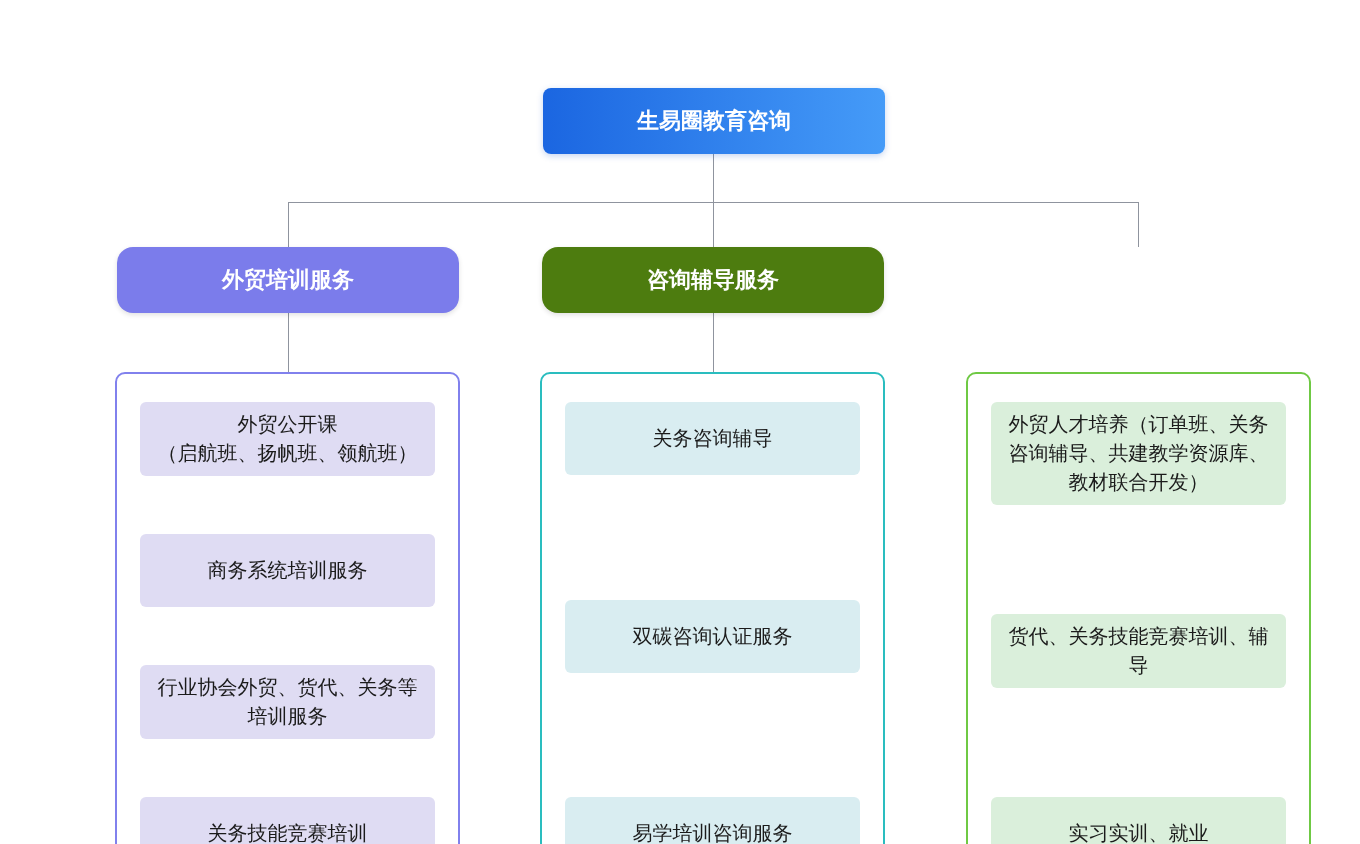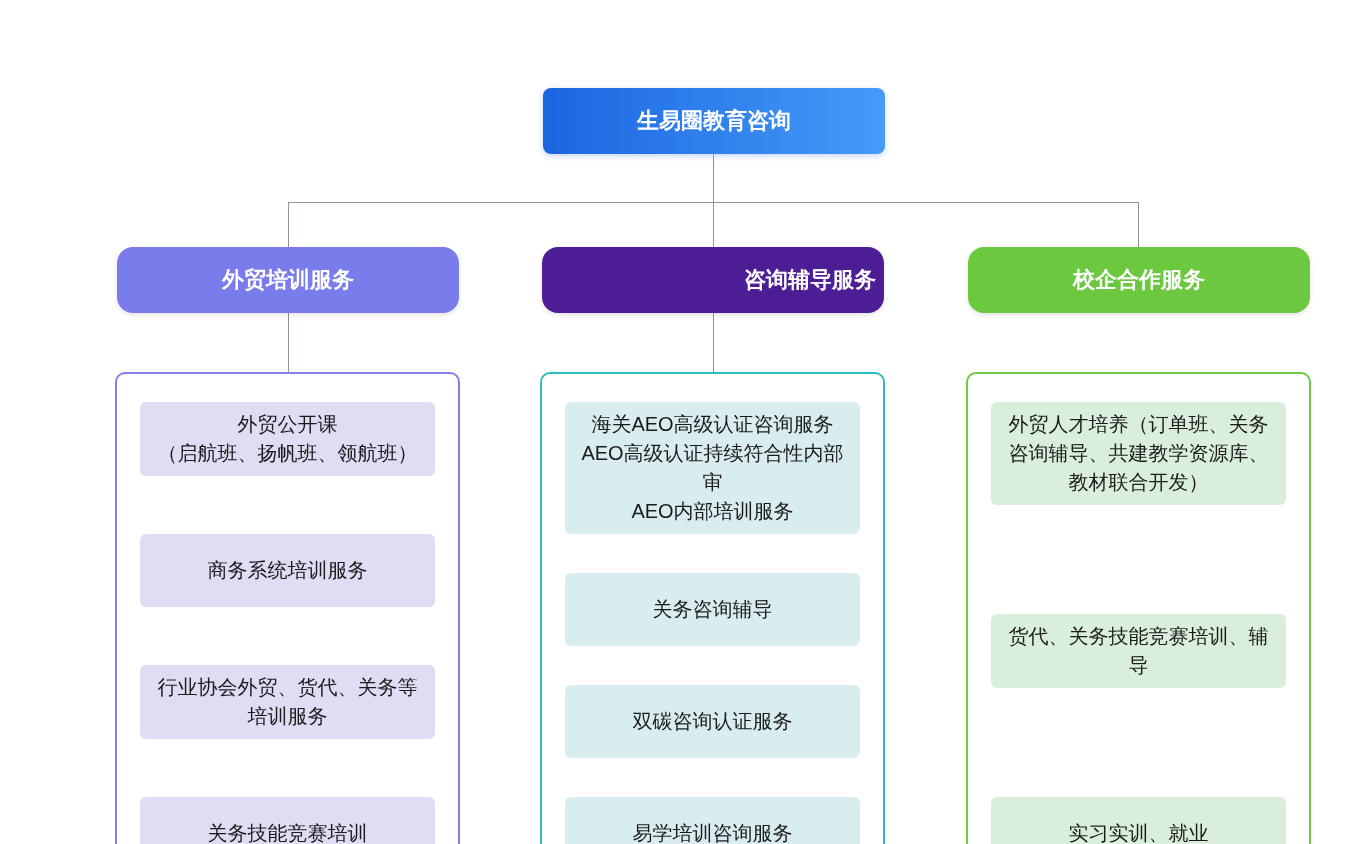--- a/index.html
+++ b/index.html
@@ -48,7 +48,7 @@
     box-shadow: 0 2px 5px rgba(0, 0, 0, 0.12);
   }
   .branch-header.trade   { left: 85px;  background: #7b7ceb; }
-  .branch-header.consult { left: 510px; background: #4c1d95; justify-content: flex-end; }
+  .branch-header.consult { left: 510px; background: #4d7c0f; }
   .branch-header.school  { left: 936px; background: #6cc83e; }
   
   .branch-container {

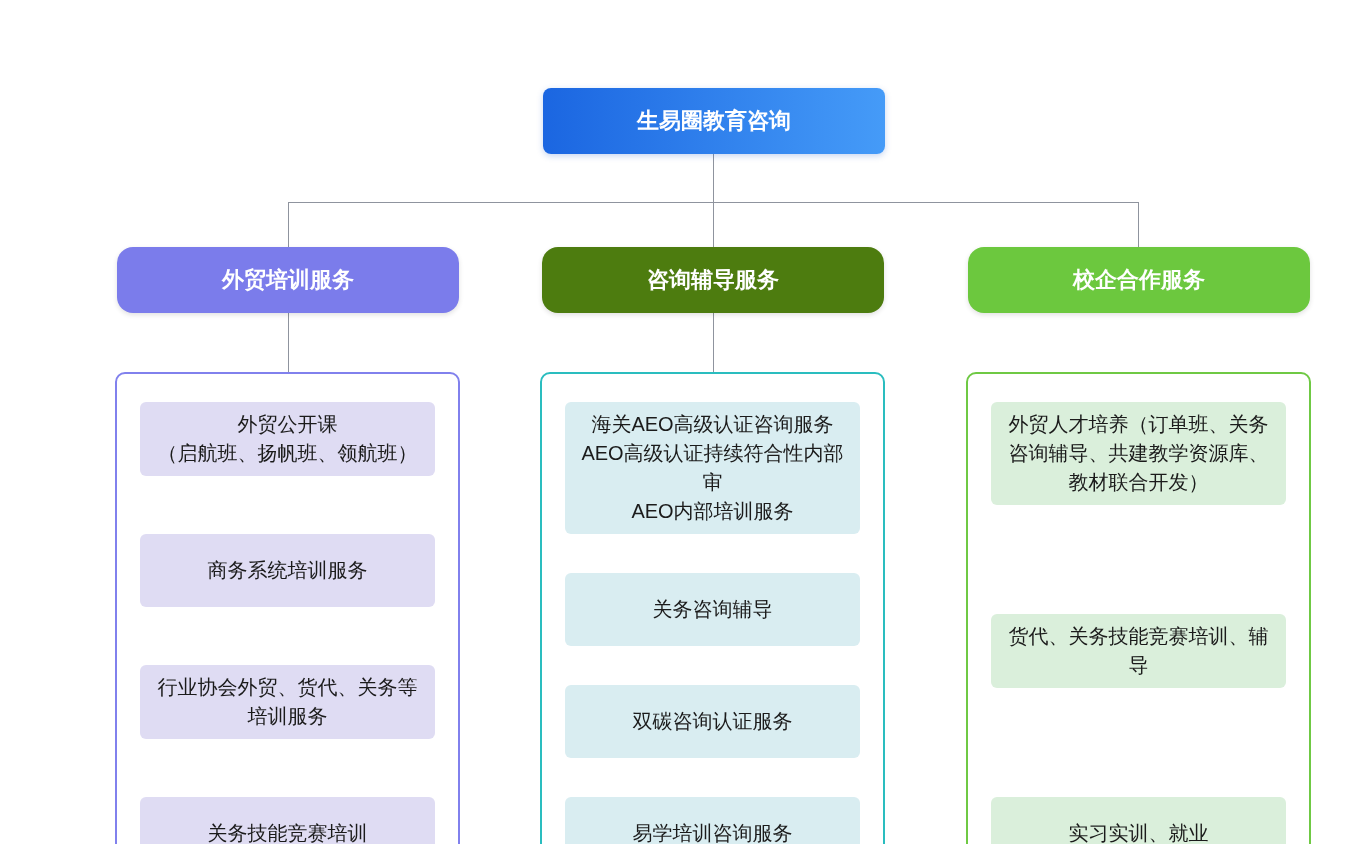--- a/index.html
+++ b/index.html
@@ -104,9 +104,6 @@
   <div class="branch-header consult">
     <span>咨询辅导服务</span>
   </div>
-  <div class="branch-header school">
-    <span>校企合作服务</span>
-  </div>
 
   <div class="branch-container trade">
     <div class="leaf-item">外贸公开课

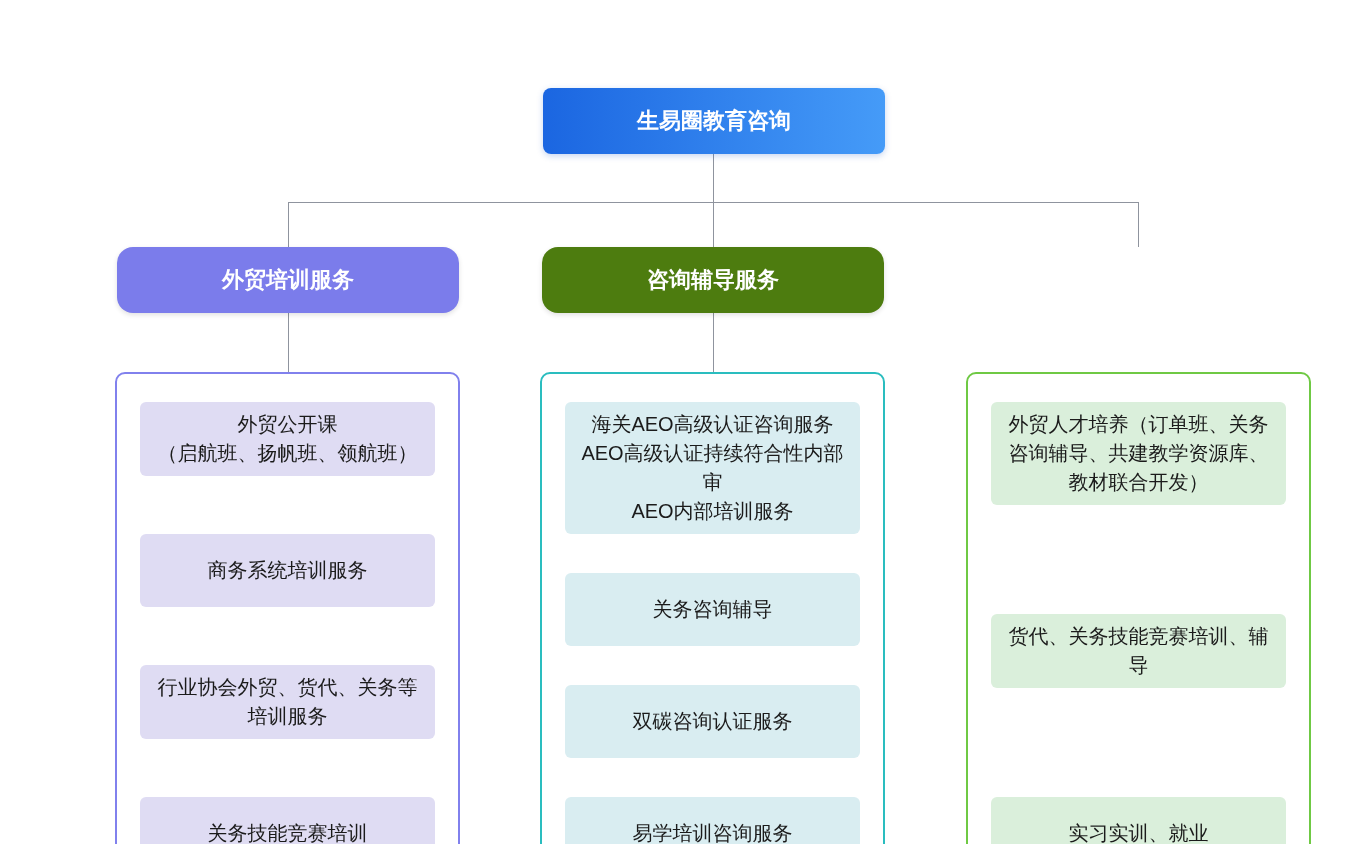--- a/index.html
+++ b/index.html
@@ -114,9 +114,6 @@
   </div>
 
   <div class="branch-container consult">
-    <div class="leaf-item">海关AEO高级认证咨询服务
-AEO高级认证持续符合性内部审
-AEO内部培训服务</div>
     <div class="leaf-item">关务咨询辅导</div>
     <div class="leaf-item">双碳咨询认证服务</div>
     <div class="leaf-item">易学培训咨询服务</div>

